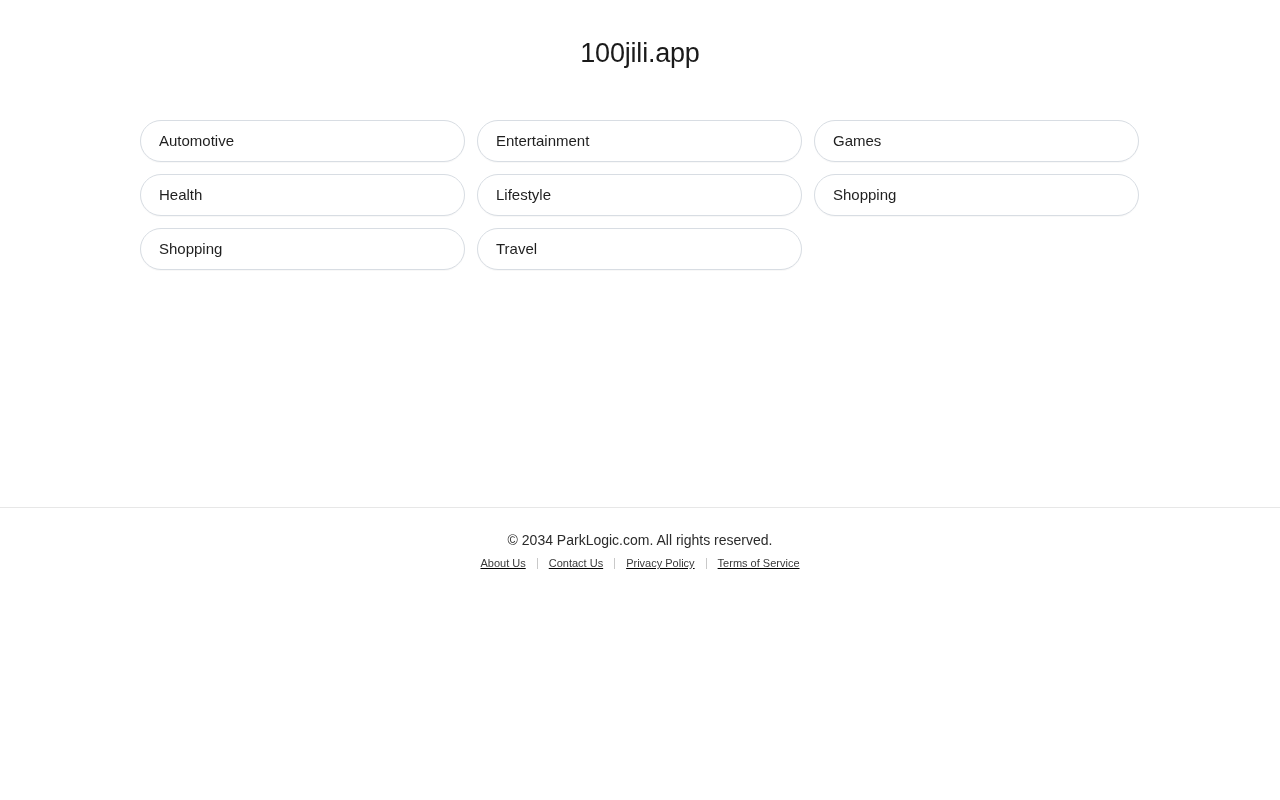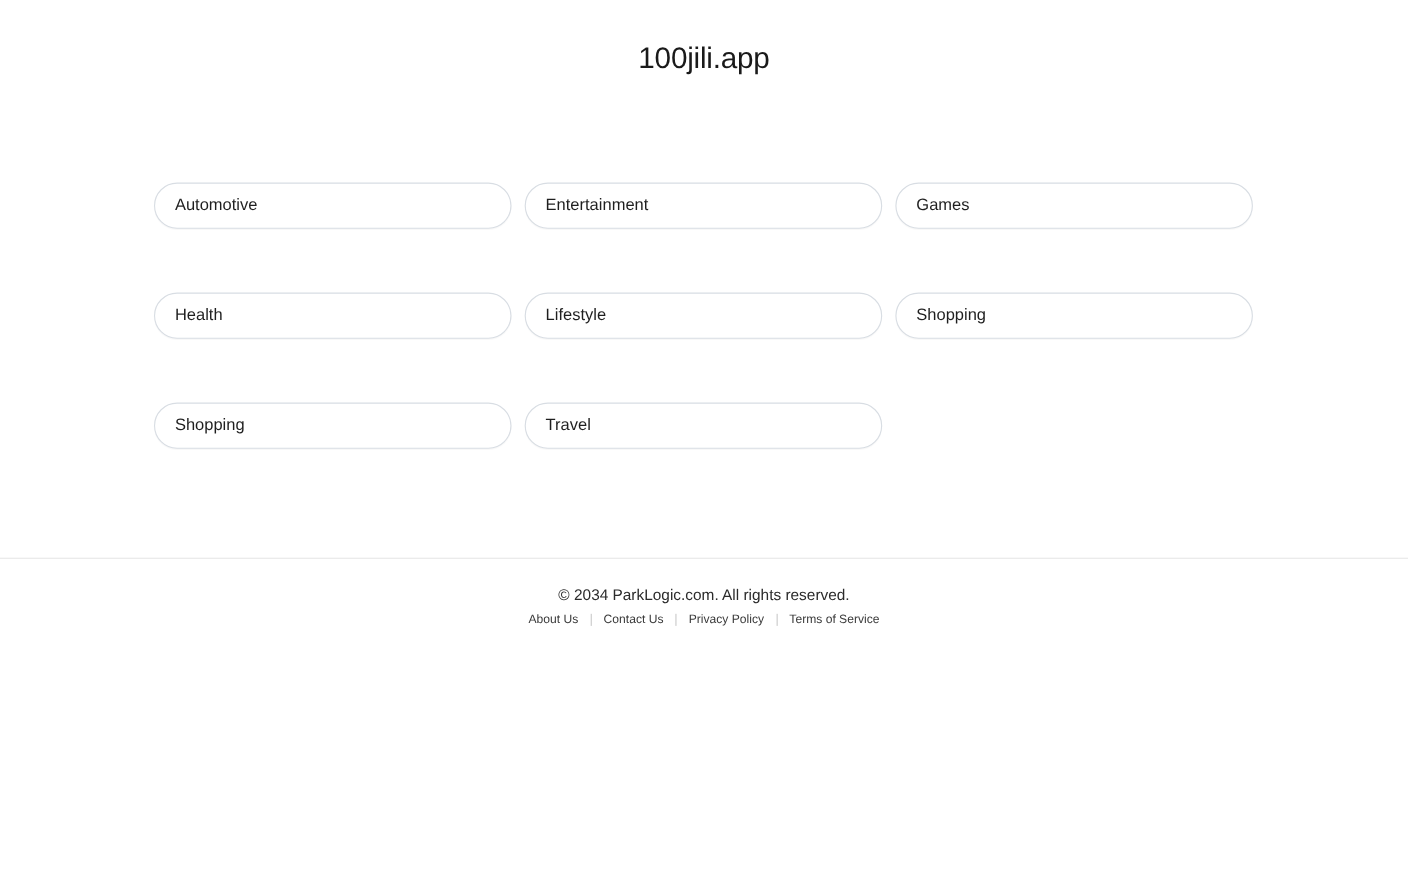--- a/index.html
+++ b/index.html
@@ -45,7 +45,6 @@
   .cat-cell {
     width: 325px;
     display: flex;
-    margin-top: 46px;
   }
   .cat-link {
     display: block;

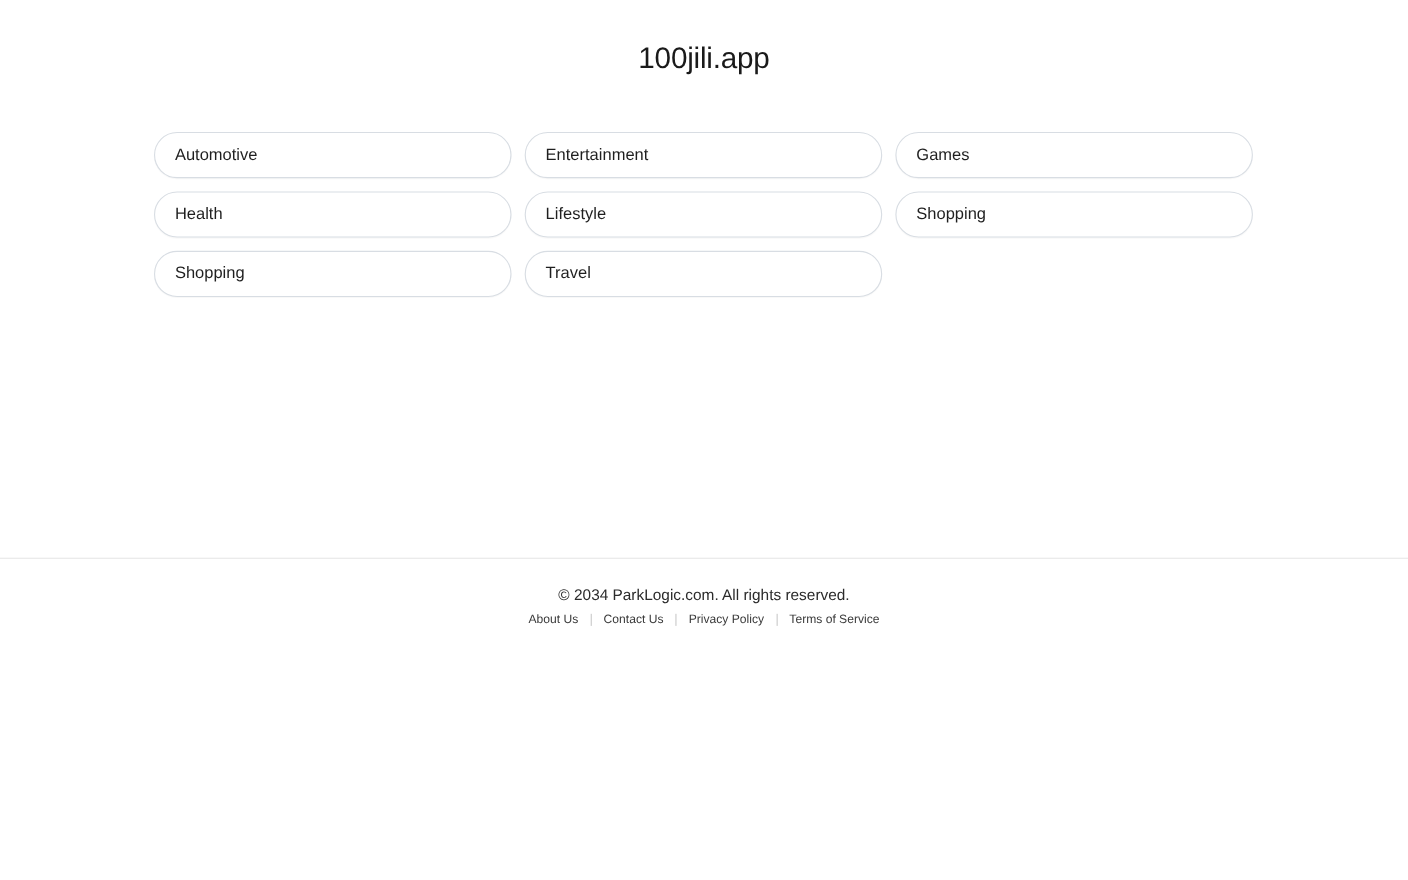--- a/index.html
+++ b/index.html
@@ -82,6 +82,7 @@
     align-items: center;
     gap: 0;
     font-size: 11px;
+    text-decoration: underline;
   }
   .footer-links a {
     color: #3a3a3a;

